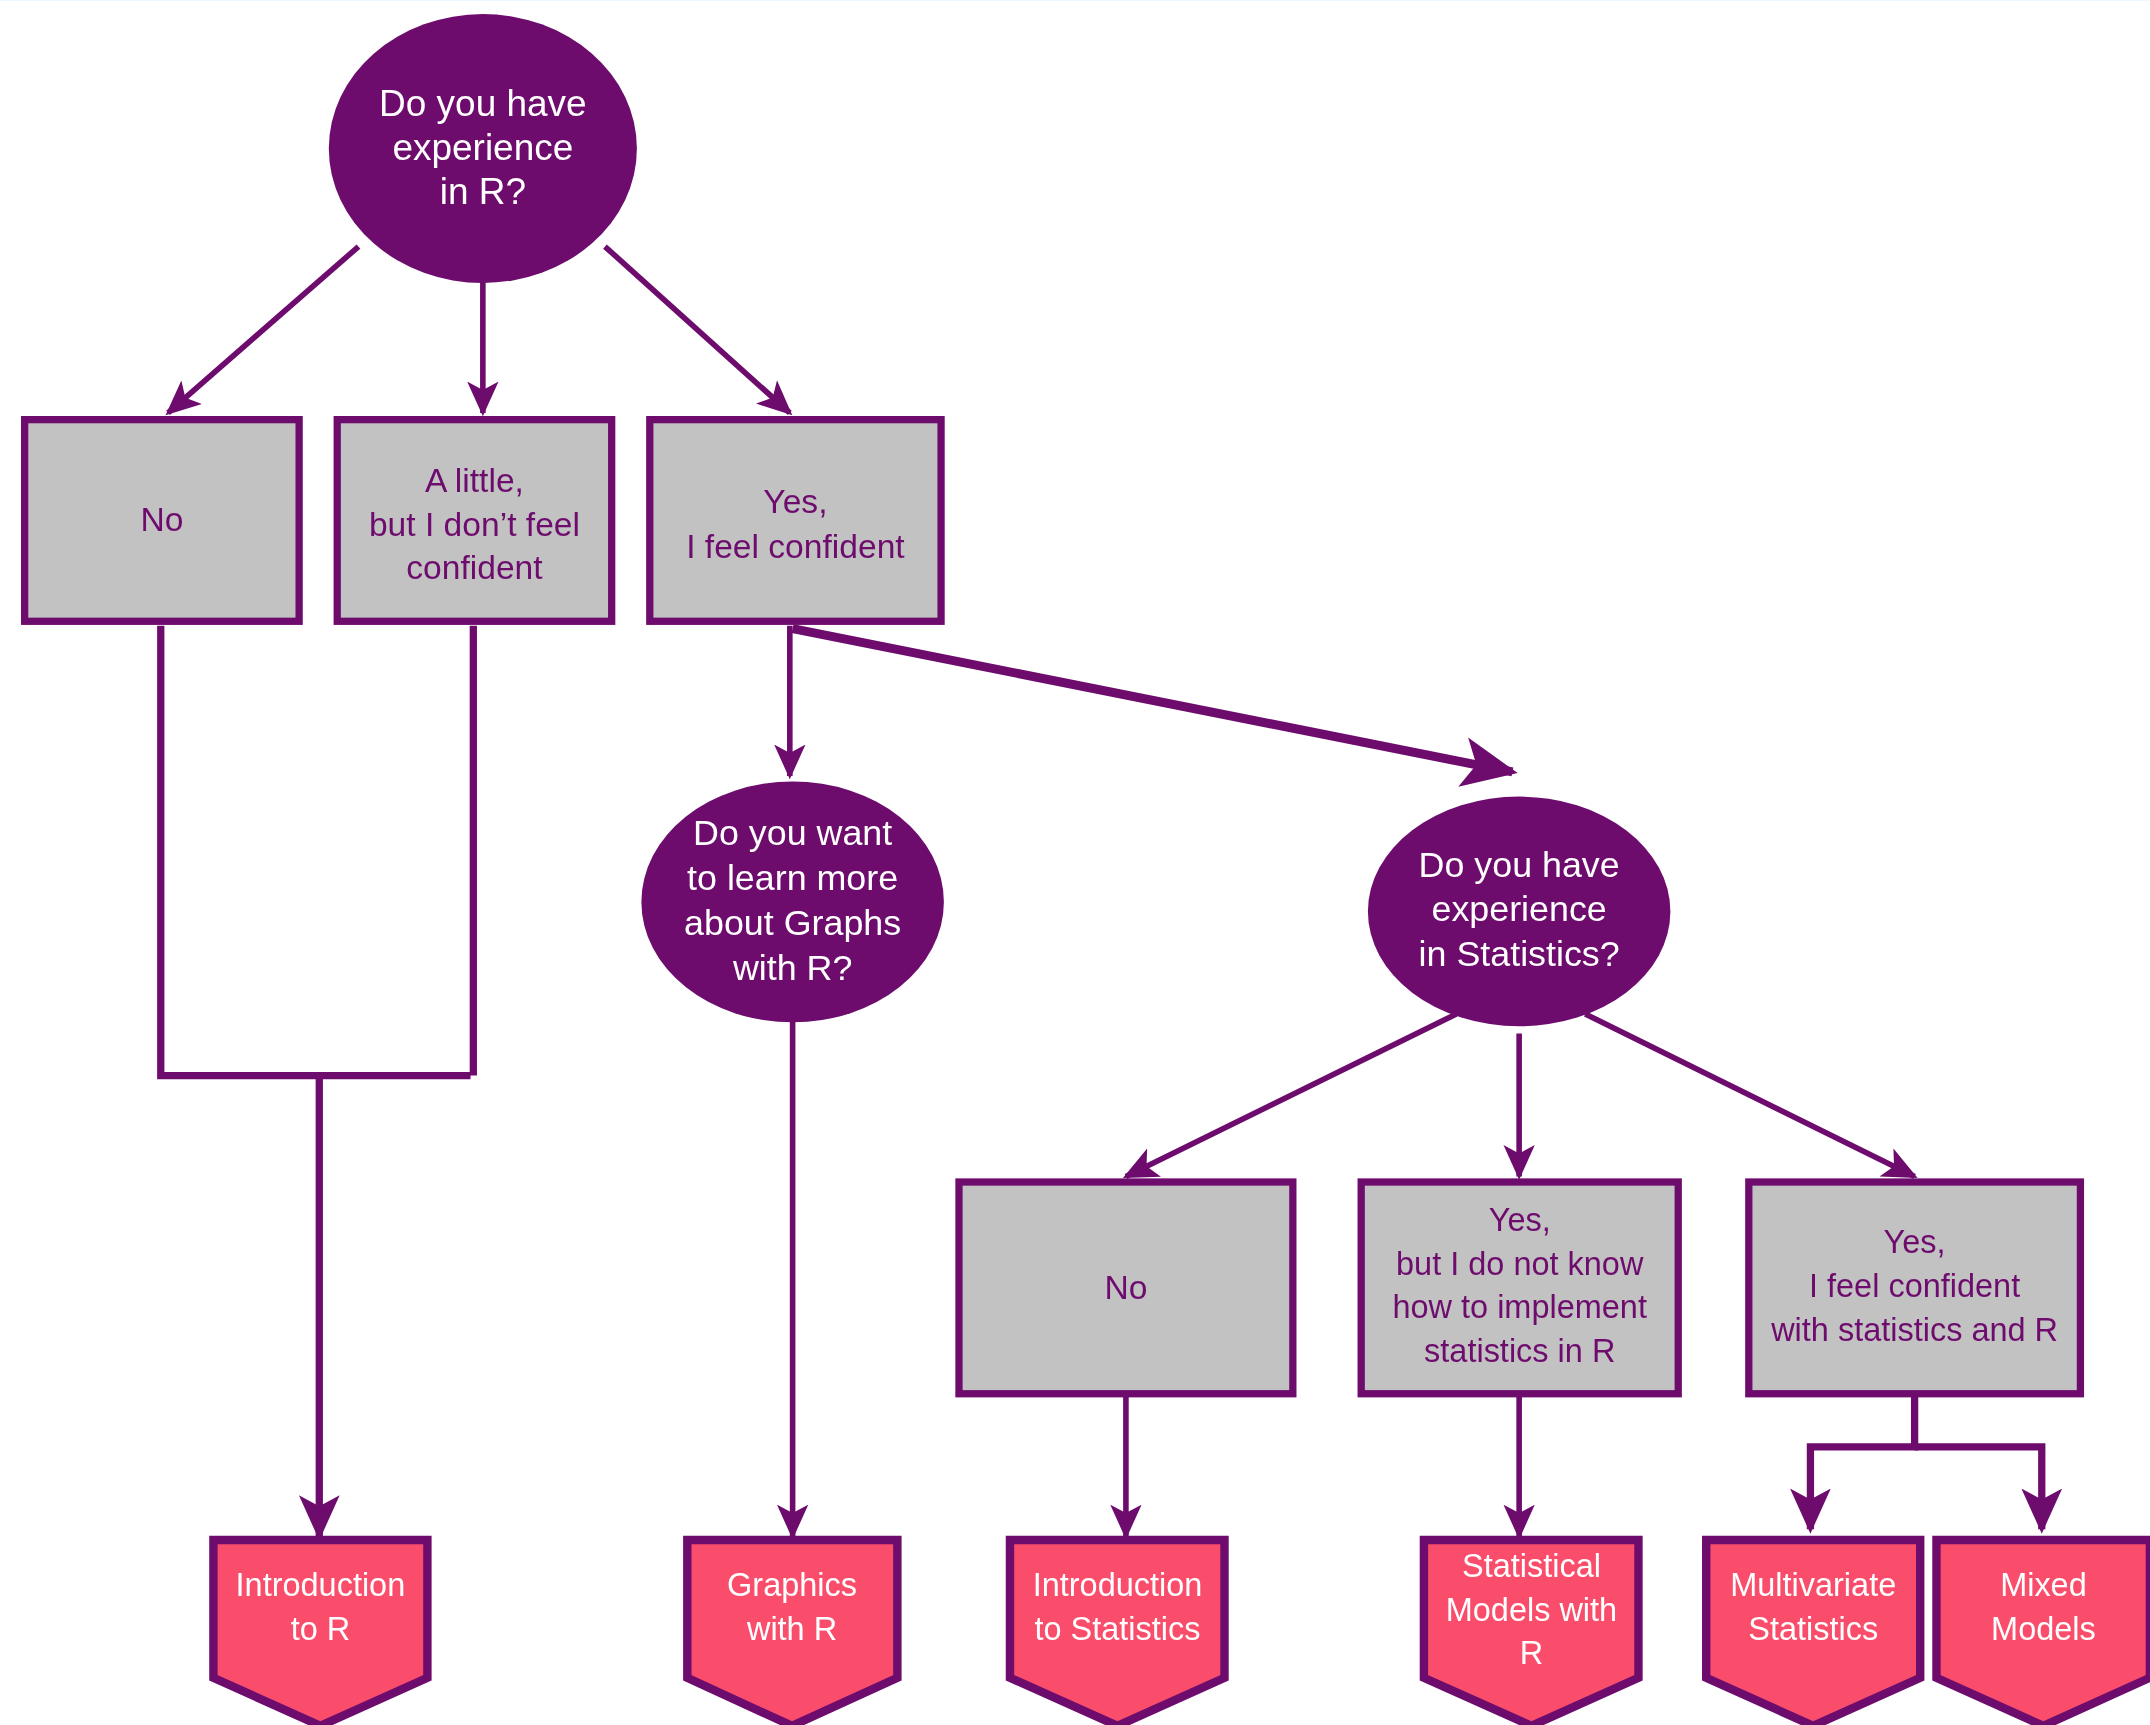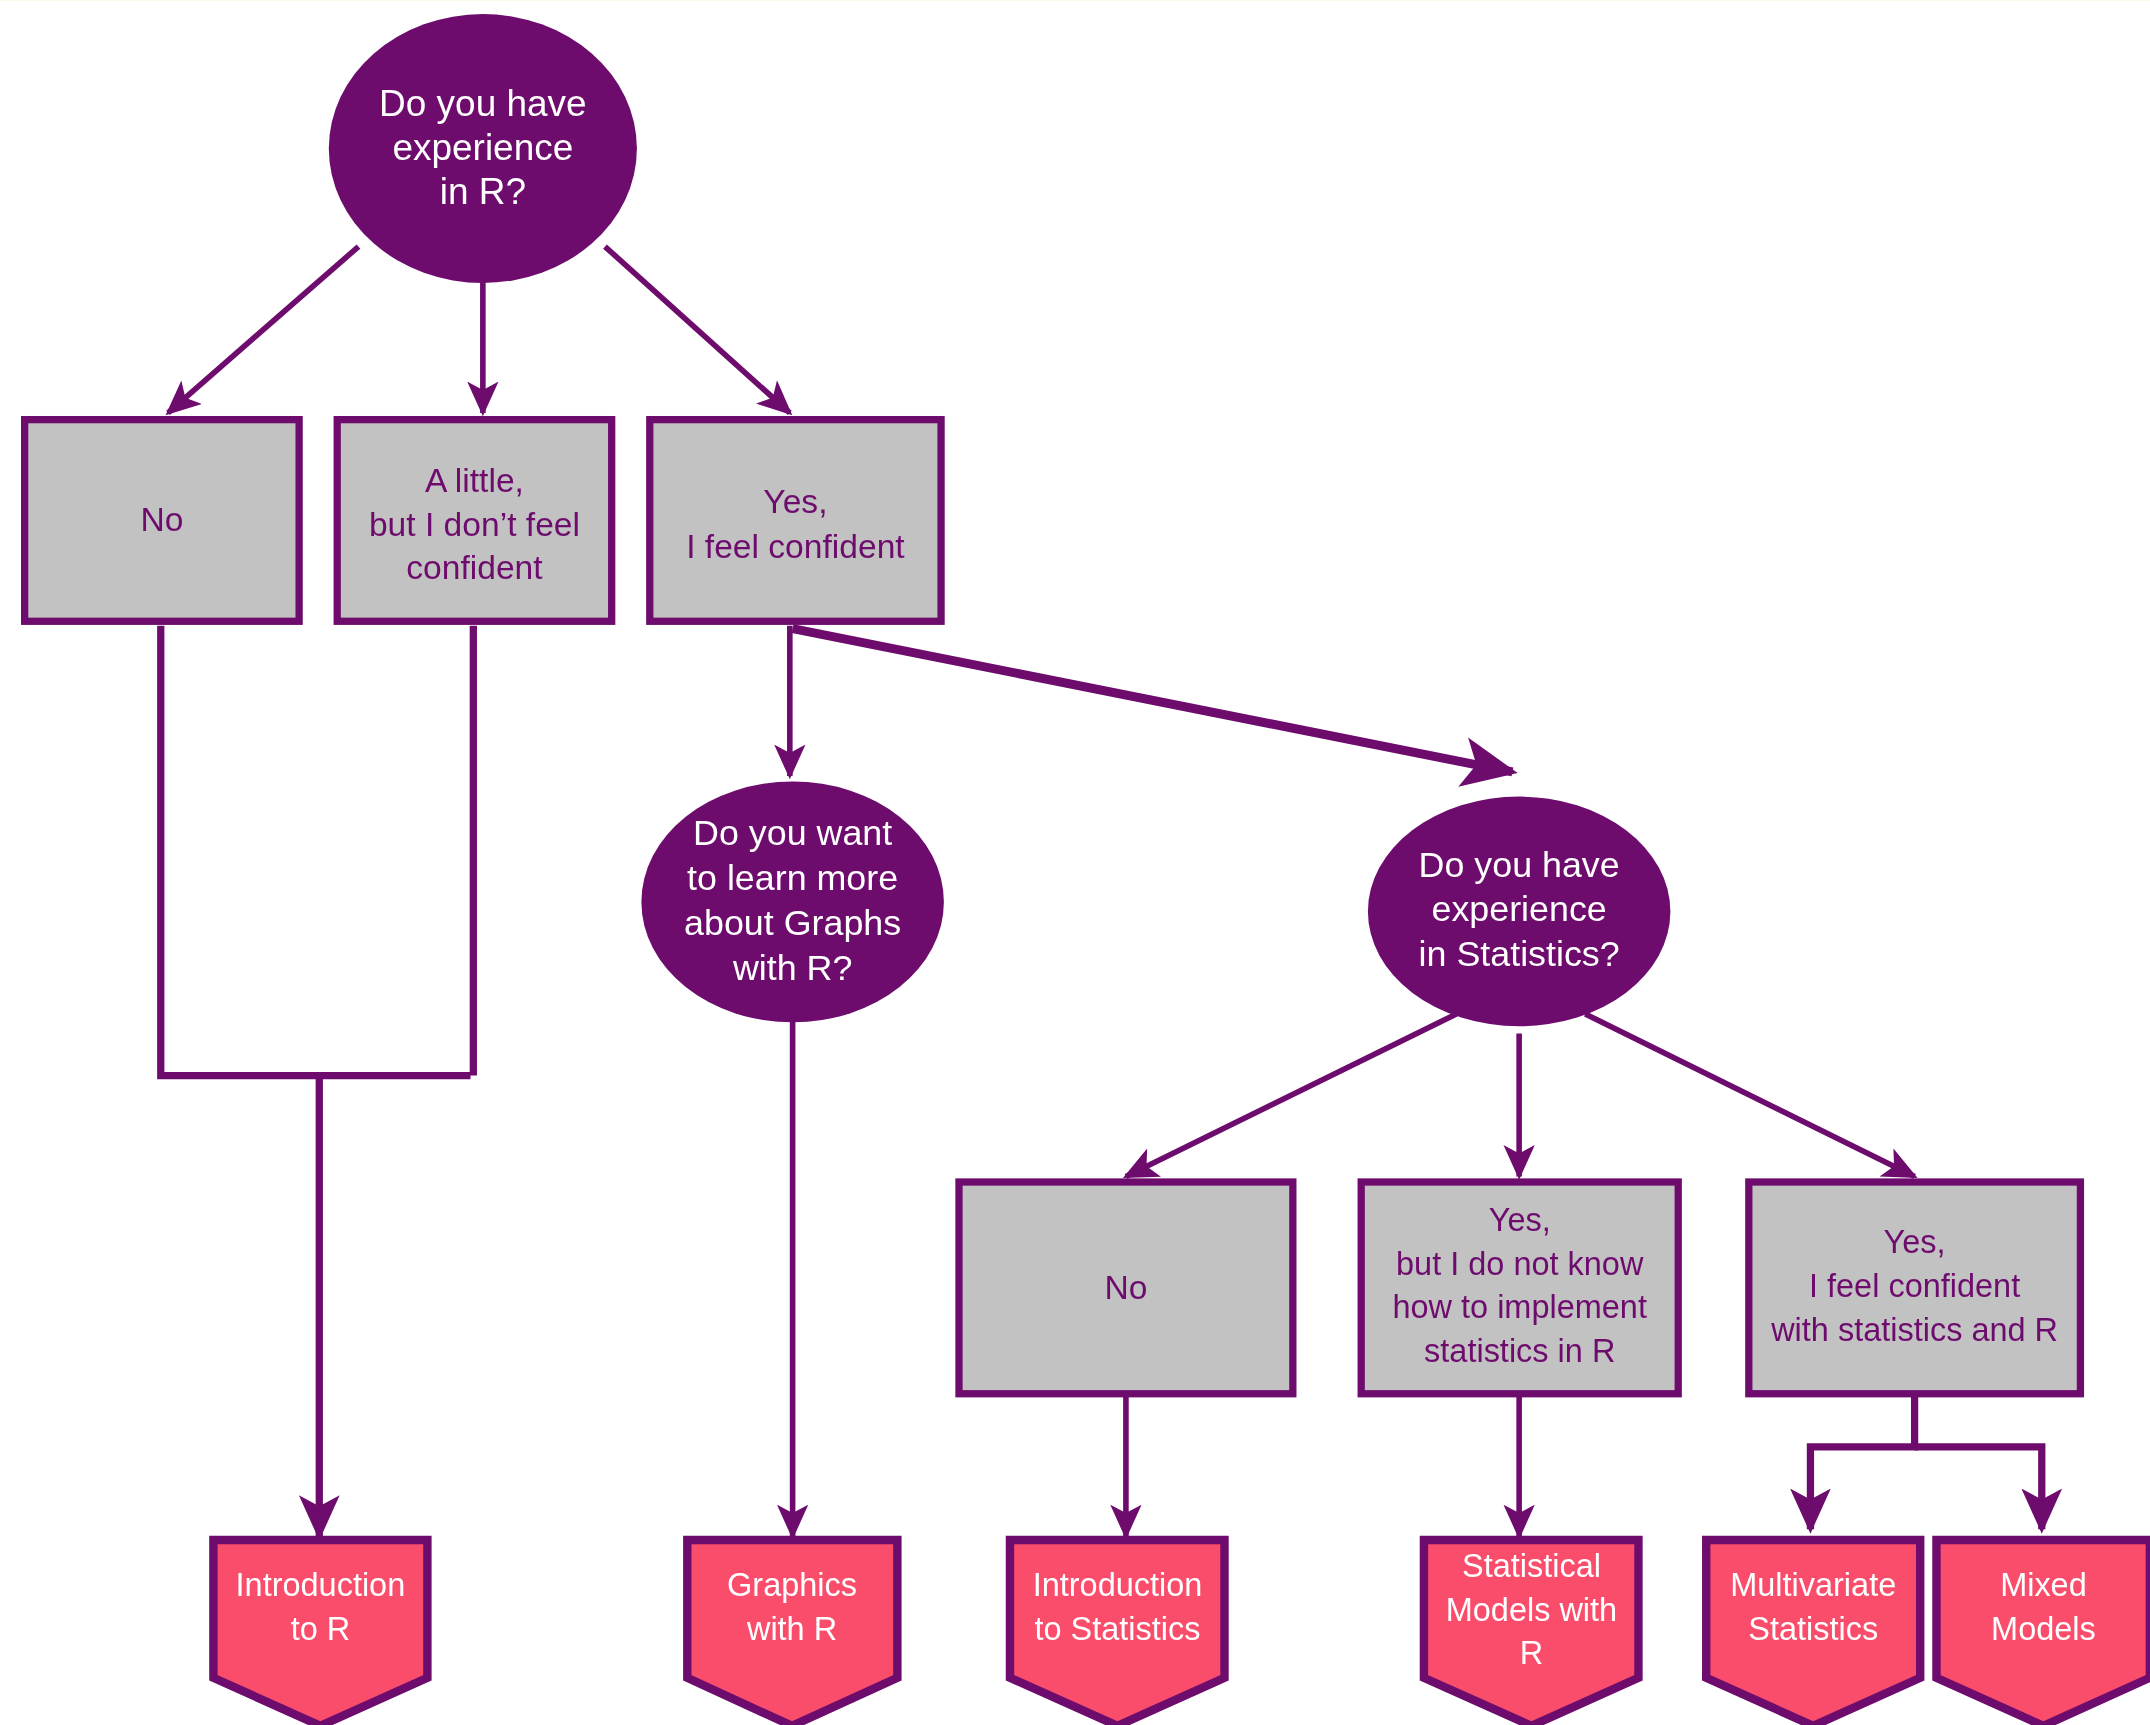--- a/index.html
+++ b/index.html
@@ -17,7 +17,7 @@
     position: relative;
     width: 2151px;
     height: 1400px;
-    background: #eab308;
+    background: #0ea5e9;
   }
   svg.diagram {
     display: block;

